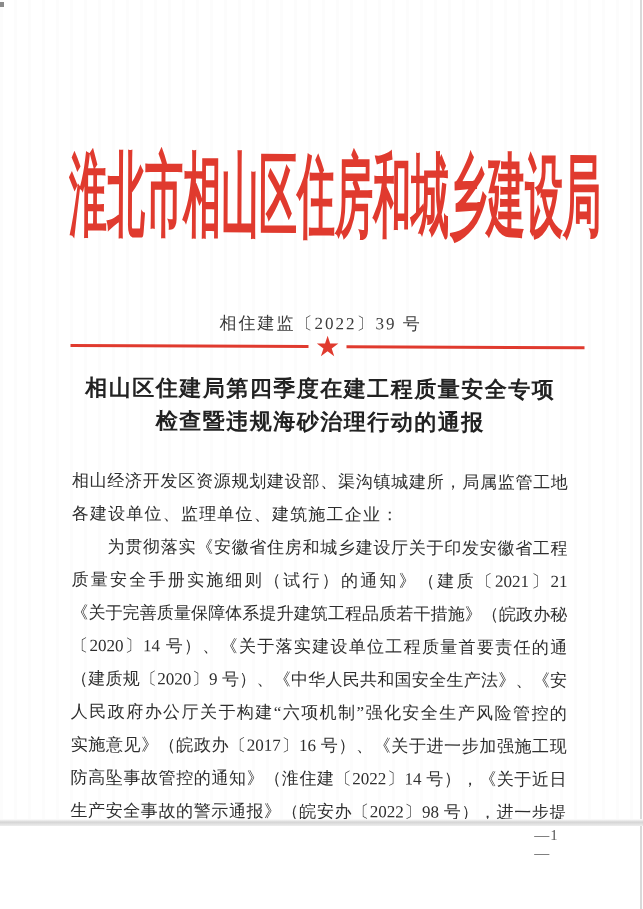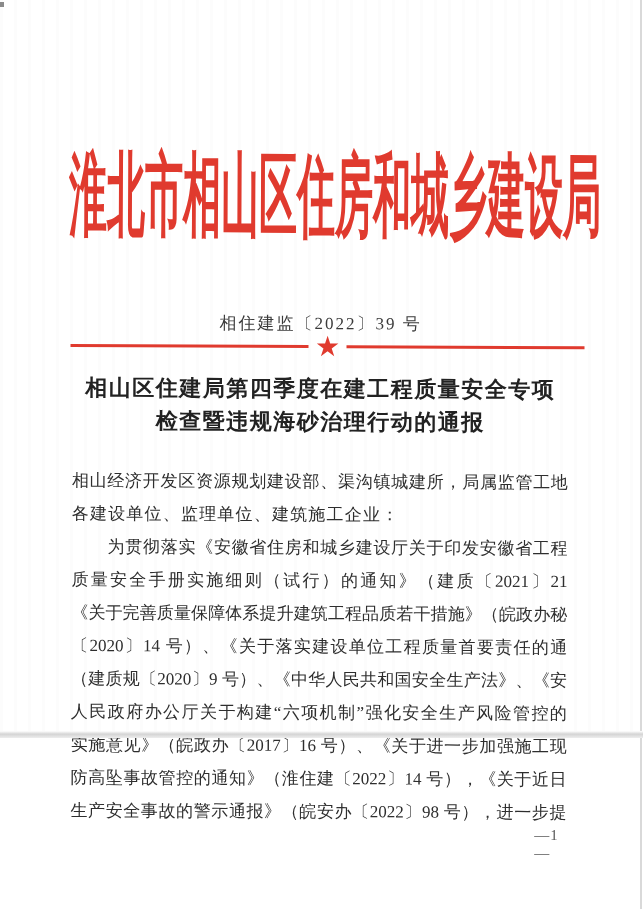--- a/index.html
+++ b/index.html
@@ -14,7 +14,7 @@
   .page {
     position: absolute;
     left: 0; top: 0;
-    width: 643px; height: 738px;
+    width: 643px; height: 826px;
     background:
       repeating-linear-gradient(90deg, rgba(0,0,0,0.010) 0 3px, rgba(0,0,0,0) 3px 14px),
       #ffffff;

